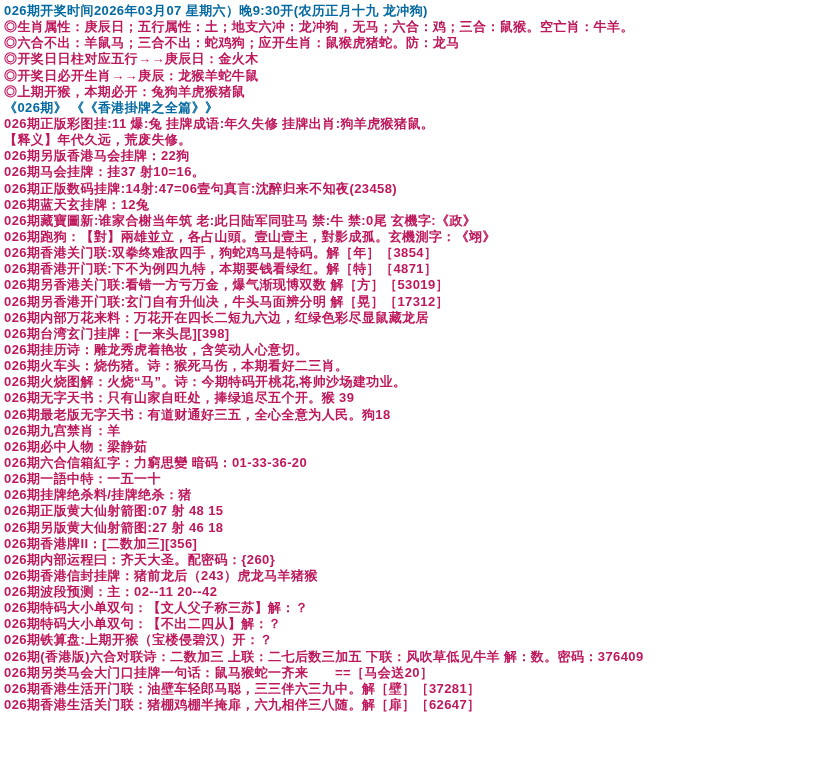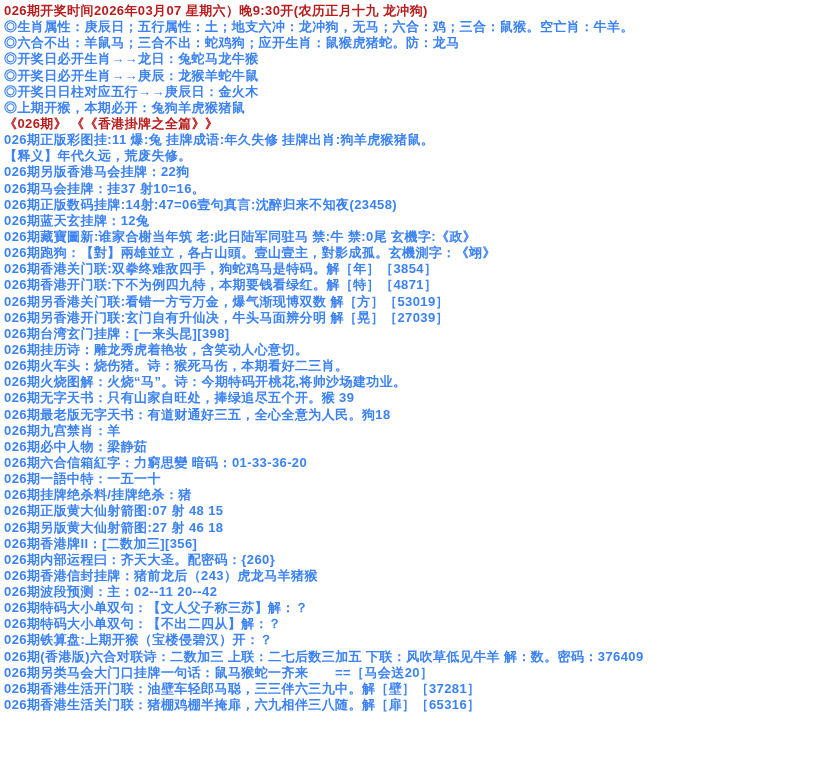--- a/index.html
+++ b/index.html
@@ -28,7 +28,7 @@
     white-space: nowrap;
   }
   .line.red {
-    color: #b91c1c;
+    color: #0369a1;
   }
 </style>
 </head>

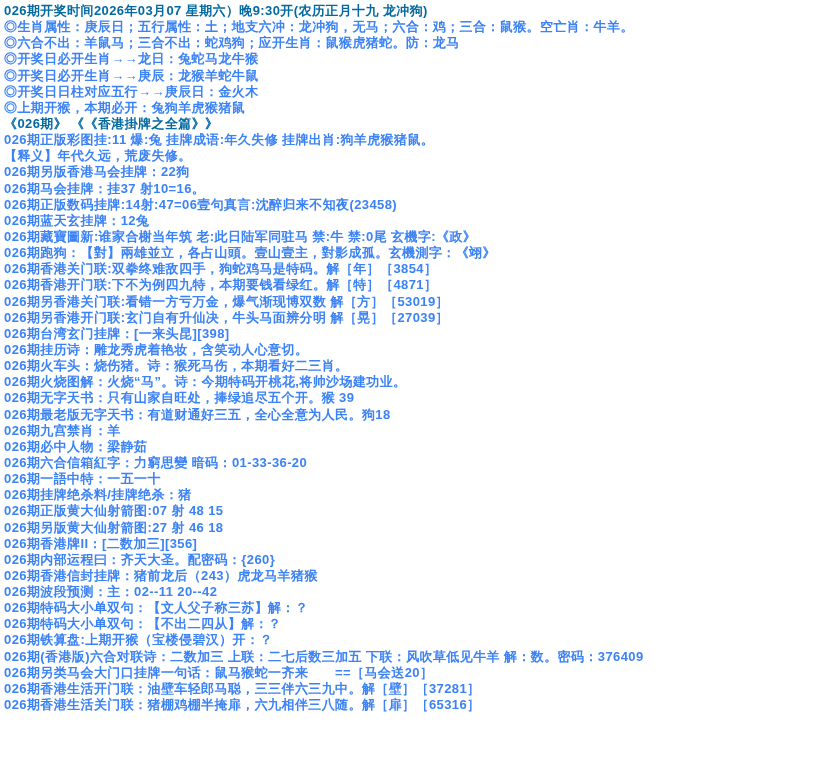--- a/index.html
+++ b/index.html
@@ -23,7 +23,7 @@
     line-height: 16.15px;
     font-size: 13px;
     font-weight: 700;
-    color: #3b82f6;
+    color: #be185d;
     letter-spacing: 0.4px;
     white-space: nowrap;
   }

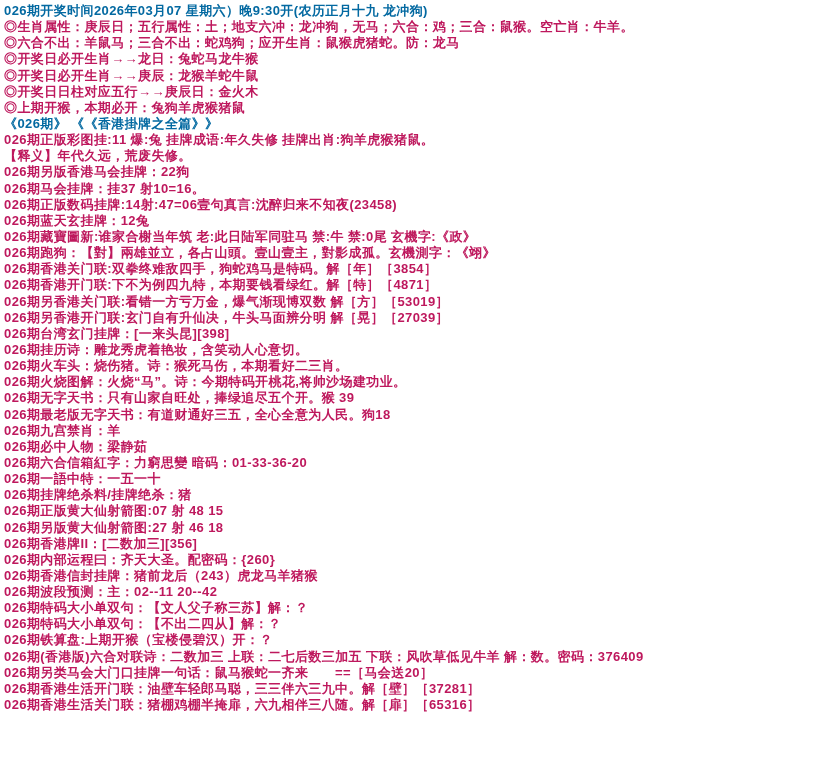--- a/index.html
+++ b/index.html
@@ -39,7 +39,6 @@
       <div class="line red">026期开奖时间2026年03月07 星期六）晚9:30开(农历正月十九 龙冲狗)</div>
       <div class="line">◎生肖属性：庚辰日；五行属性：土；地支六冲：龙冲狗，无马；六合：鸡；三合：鼠猴。空亡肖：牛羊。</div>
       <div class="line">◎六合不出：羊鼠马；三合不出：蛇鸡狗；应开生肖：鼠猴虎猪蛇。防：龙马</div>
-      <div class="line">◎开奖日必开生肖→→龙日：兔蛇马龙牛猴</div>
       <div class="line">◎开奖日必开生肖→→庚辰：龙猴羊蛇牛鼠</div>
       <div class="line">◎开奖日日柱对应五行→→庚辰日：金火木</div>
       <div class="line">◎上期开猴，本期必开：兔狗羊虎猴猪鼠</div>

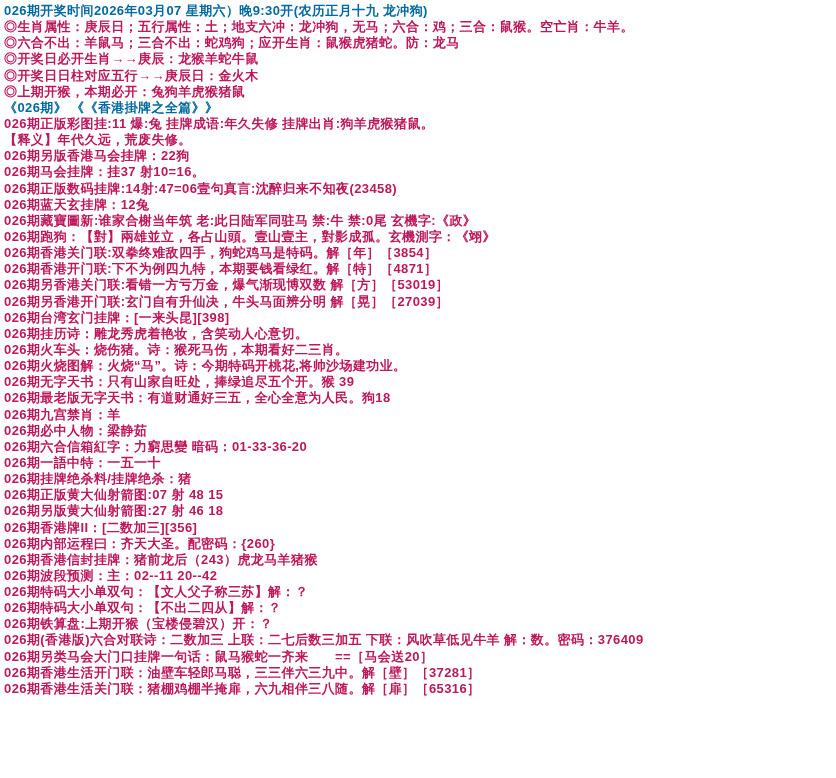--- a/index.html
+++ b/index.html
@@ -39,8 +39,8 @@
       <div class="line red">026期开奖时间2026年03月07 星期六）晚9:30开(农历正月十九 龙冲狗)</div>
       <div class="line">◎生肖属性：庚辰日；五行属性：土；地支六冲：龙冲狗，无马；六合：鸡；三合：鼠猴。空亡肖：牛羊。</div>
       <div class="line">◎六合不出：羊鼠马；三合不出：蛇鸡狗；应开生肖：鼠猴虎猪蛇。防：龙马</div>
+      <div class="line">◎开奖日日柱对应五行→→庚辰日：金火木</div>
       <div class="line">◎开奖日必开生肖→→庚辰：龙猴羊蛇牛鼠</div>
-      <div class="line">◎开奖日日柱对应五行→→庚辰日：金火木</div>
       <div class="line">◎上期开猴，本期必开：兔狗羊虎猴猪鼠</div>
       <div class="line red">《026期》 《《香港掛牌之全篇》》</div>
       <div class="line">026期正版彩图挂:11 爆:兔 挂牌成语:年久失修 挂牌出肖:狗羊虎猴猪鼠。</div>

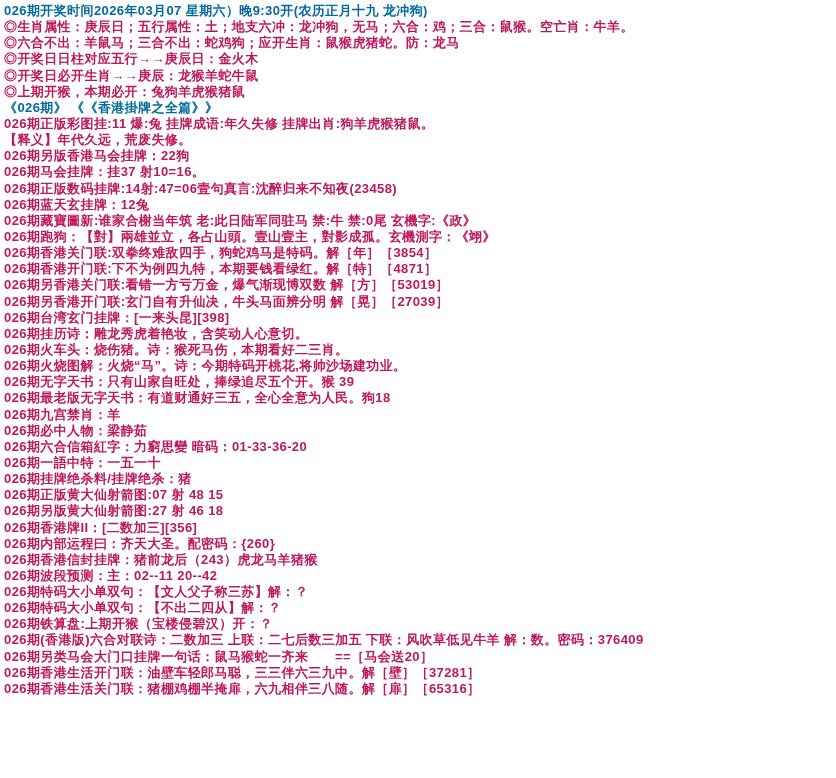--- a/index.html
+++ b/index.html
@@ -54,7 +54,7 @@
       <div class="line">026期香港关门联:双拳终难敌四手，狗蛇鸡马是特码。解［年］［3854］</div>
       <div class="line">026期香港开门联:下不为例四九特，本期要钱看绿红。解［特］［4871］</div>
       <div class="line">026期另香港关门联:看错一方亏万金，爆气渐现博双数 解［方］［53019］</div>
-      <div class="line">026期另香港开门联:玄门自有升仙决，牛头马面辨分明 解［晃］［27039］</div>
+      <div class="line">026期另香港开门联:玄门自有升仙决，牛头马面辨分明 解［晃］［17312］</div>
       <div class="line">026期台湾玄门挂牌：[一来头昆][398]</div>
       <div class="line">026期挂历诗：雕龙秀虎着艳妆，含笑动人心意切。</div>
       <div class="line">026期火车头：烧伤猪。诗：猴死马伤，本期看好二三肖。</div>

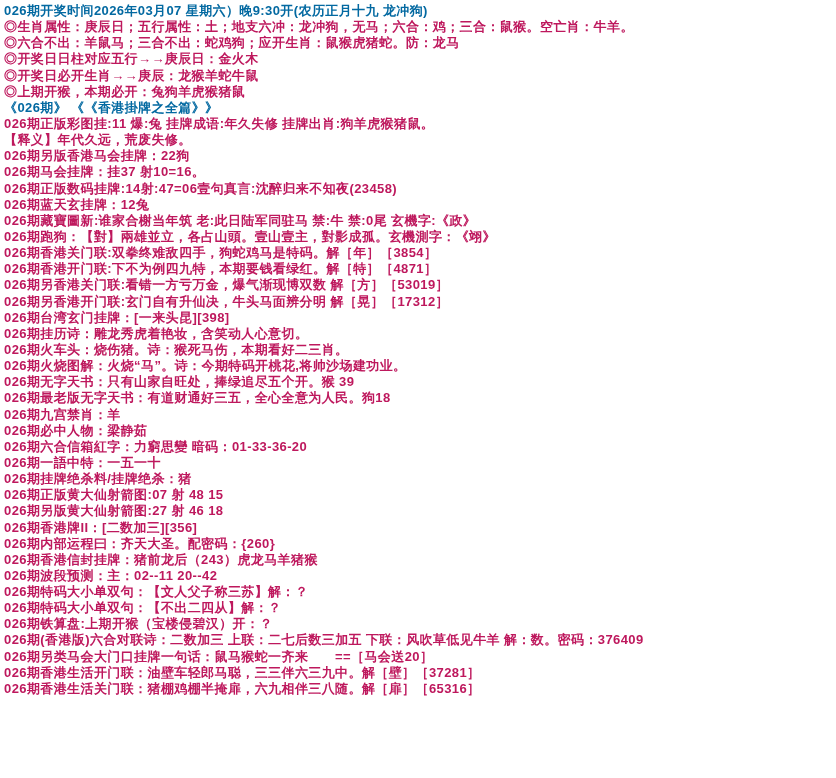--- a/index.html
+++ b/index.html
@@ -55,6 +55,7 @@
       <div class="line">026期香港开门联:下不为例四九特，本期要钱看绿红。解［特］［4871］</div>
       <div class="line">026期另香港关门联:看错一方亏万金，爆气渐现博双数 解［方］［53019］</div>
       <div class="line">026期另香港开门联:玄门自有升仙决，牛头马面辨分明 解［晃］［17312］</div>
+      <div class="line">026期内部万花来料：万花开在四长二短九六边，红绿色彩尽显鼠藏龙居</div>
       <div class="line">026期台湾玄门挂牌：[一来头昆][398]</div>
       <div class="line">026期挂历诗：雕龙秀虎着艳妆，含笑动人心意切。</div>
       <div class="line">026期火车头：烧伤猪。诗：猴死马伤，本期看好二三肖。</div>

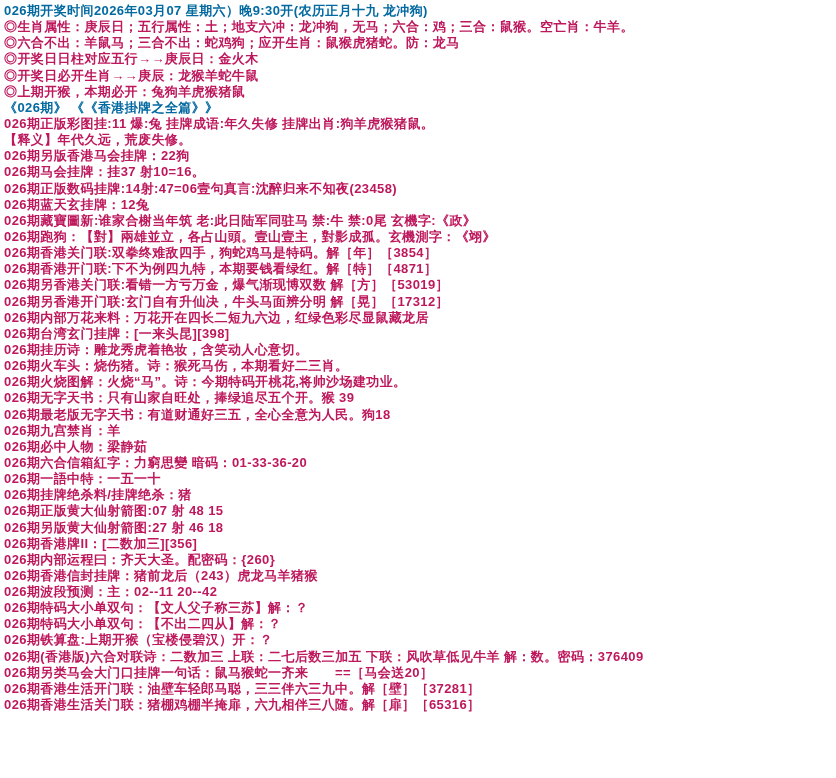--- a/index.html
+++ b/index.html
@@ -79,7 +79,7 @@
       <div class="line">026期(香港版)六合对联诗：二数加三 上联：二七后数三加五 下联：风吹草低见牛羊 解：数。密码：376409</div>
       <div class="line">026期另类马会大门口挂牌一句话：鼠马猴蛇一齐来　　==［马会送20］</div>
       <div class="line">026期香港生活开门联：油壁车轻郎马聪，三三伴六三九中。解［壁］［37281］</div>
-      <div class="line">026期香港生活关门联：猪棚鸡棚半掩扉，六九相伴三八随。解［扉］［65316］</div>
+      <div class="line">026期香港生活关门联：猪棚鸡棚半掩扉，六九相伴三八随。解［扉］［62647］</div>
     </div>
 </div>
 

